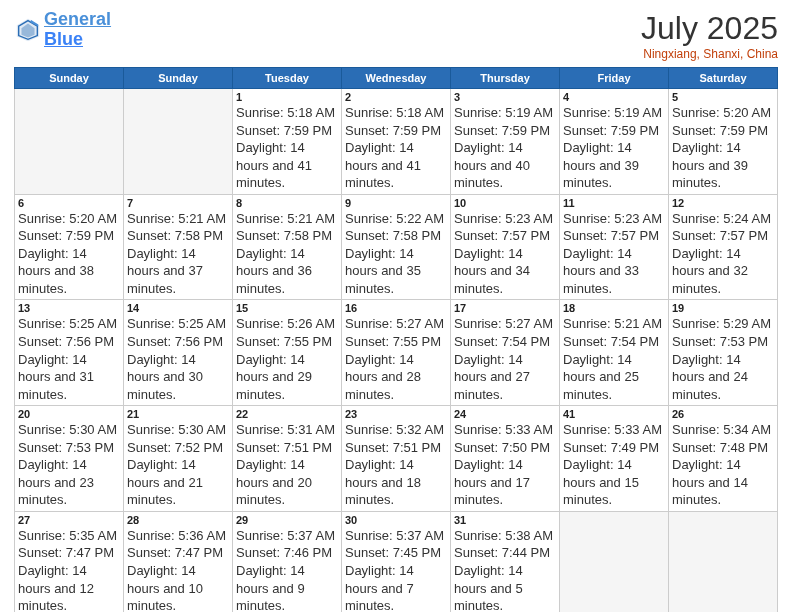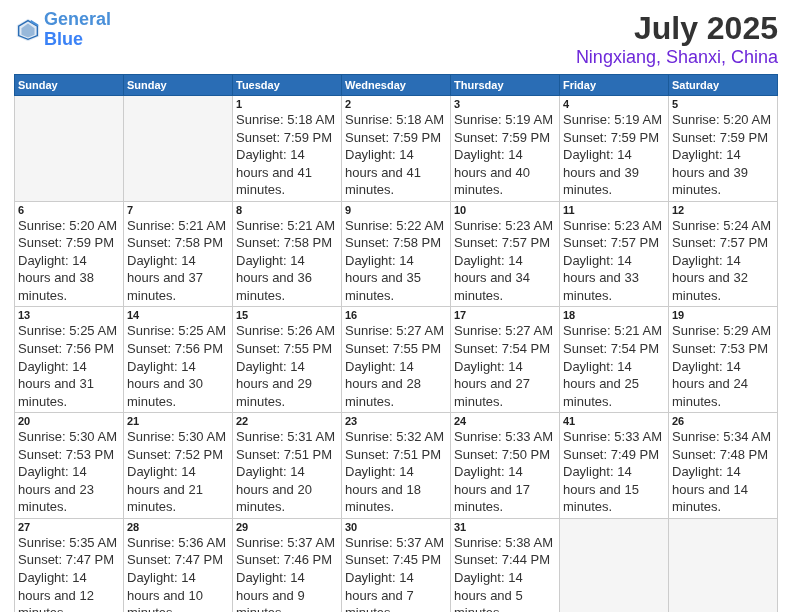--- a/index.html
+++ b/index.html
@@ -35,6 +35,7 @@
     }
     .logo-text span {
       color: #4a90d9;
+      text-decoration: underline;
     }
     .logo-icon {
       width: 28px;

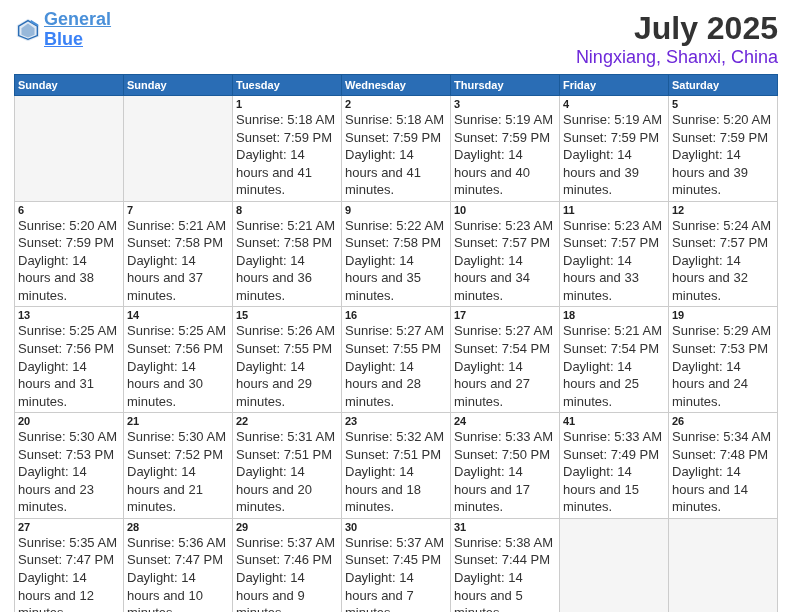--- a/index.html
+++ b/index.html
@@ -48,7 +48,7 @@
     .main-title {
       font-size: 32px;
       color: #333;
-      font-weight: bold;
+      font-weight: normal;
     }
     .subtitle {
       font-size: 18px;

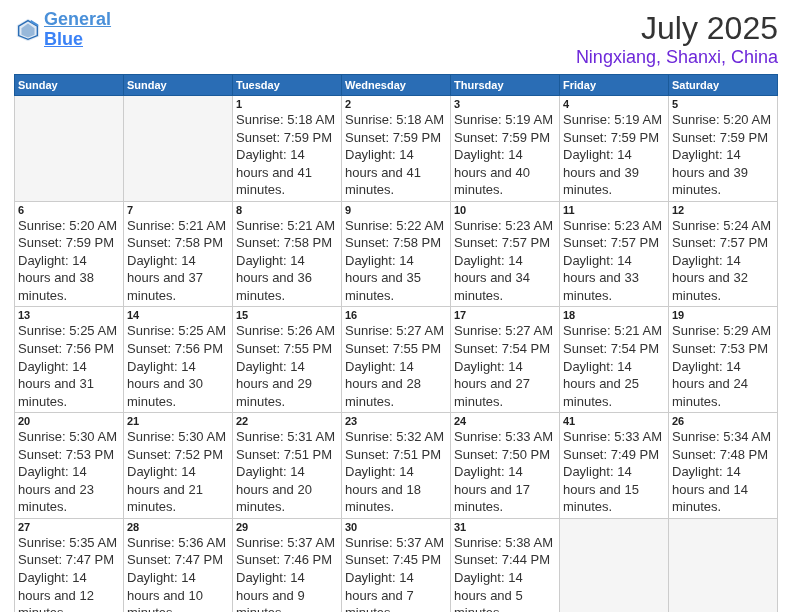--- a/index.html
+++ b/index.html
@@ -51,8 +51,8 @@
       font-weight: normal;
     }
     .subtitle {
-      font-size: 18px;
-      color: #6d28d9;
+      font-size: 12px;
+      color: #c2410c;
     }
     .calendar {
       flex: 1;

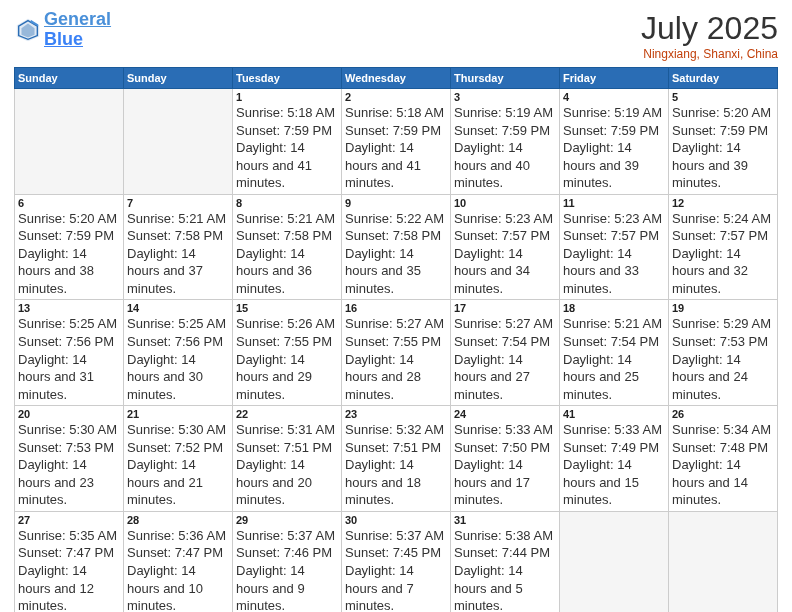--- a/index.html
+++ b/index.html
@@ -67,7 +67,7 @@
       font-size: 11px;
       font-weight: bold;
       padding: 4px 3px;
-      text-align: left;
+      text-align: center;
       border: 1px solid #1a5a9a;
     }
     .calendar td {

